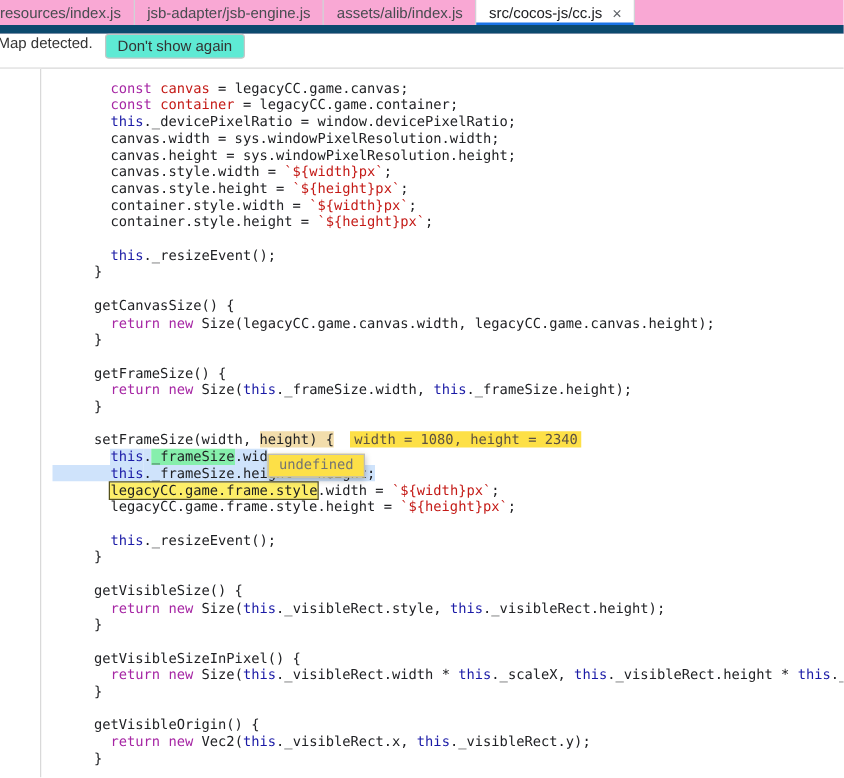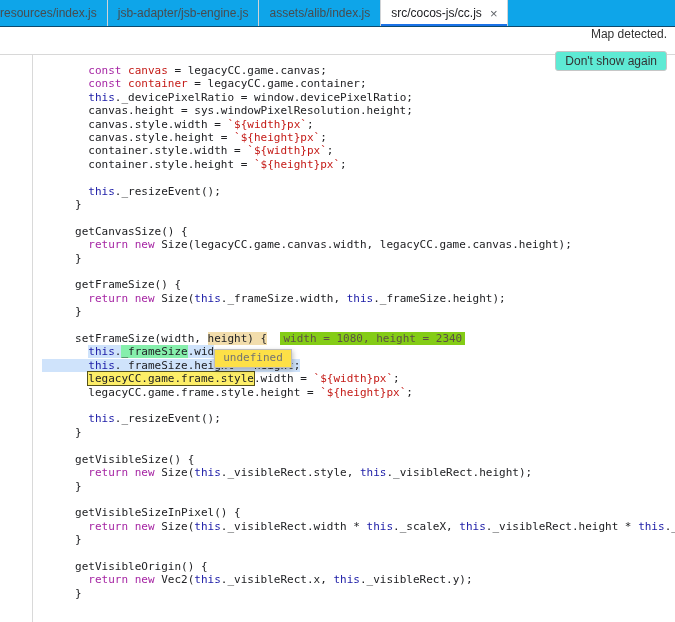--- a/index.html
+++ b/index.html
@@ -13,8 +13,8 @@
   
   .tabbar{
     display:flex; align-items:stretch;
-    height:27px; background:#0ea5e9;
-    border-bottom:1px solid #0c4a6e;
+    height:27px; background:#f9a8d4;
+    border-bottom:7px solid #0c4a6e;
     overflow:hidden; white-space:nowrap;
   }
   .tab{

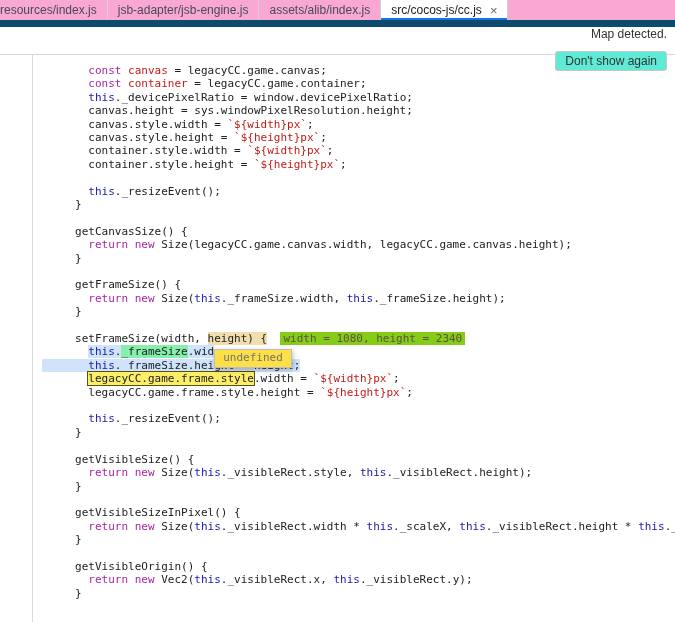--- a/index.html
+++ b/index.html
@@ -31,10 +31,10 @@
 
   
   .infobar{
-    display:flex; align-items:flex-end; gap:10px;
+    display:flex; align-items:flex-start; gap:10px;
     height:28px; padding:0 8px 0 1px;
     background:#fff; border-bottom:1px solid #d8d8d8;
-    font-size:12px; color:#333;flex-direction:column;
+    font-size:12px; color:#333;
   }
   .infobar-msg{ margin-left:-3px; }
   .infobar-btn{

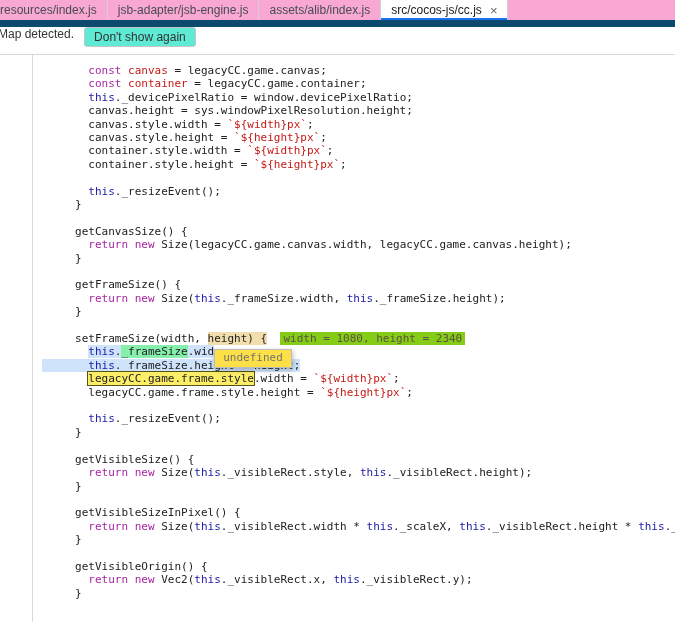--- a/index.html
+++ b/index.html
@@ -102,6 +102,7 @@
       <div class="code-line"><span class="tok-p">       </span><span class="tok-k">const</span><span class="tok-p"> </span><span class="tok-d">canvas</span><span class="tok-p"> = legacyCC.game.canvas;</span></div>
       <div class="code-line"><span class="tok-p">       </span><span class="tok-k">const</span><span class="tok-p"> </span><span class="tok-d">container</span><span class="tok-p"> = legacyCC.game.container;</span></div>
       <div class="code-line"><span class="tok-p">       </span><span class="tok-t">this</span><span class="tok-p">._devicePixelRatio = window.devicePixelRatio;</span></div>
+      <div class="code-line"><span class="tok-p">       canvas.width = sys.windowPixelResolution.width;</span></div>
       <div class="code-line"><span class="tok-p">       canvas.height = sys.windowPixelResolution.height;</span></div>
       <div class="code-line"><span class="tok-p">       canvas.style.width = </span><span class="tok-s">`${width}px`</span><span class="tok-p">;</span></div>
       <div class="code-line"><span class="tok-p">       canvas.style.height = </span><span class="tok-s">`${height}px`</span><span class="tok-p">;</span></div>

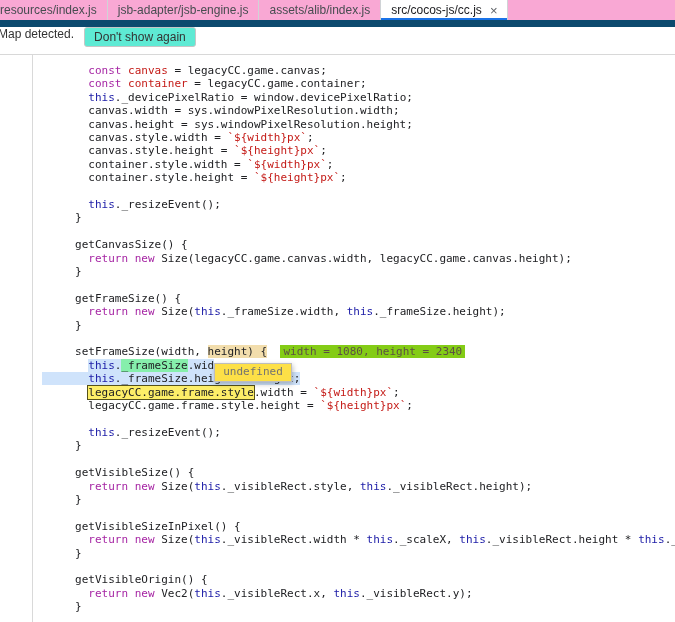--- a/index.html
+++ b/index.html
@@ -60,7 +60,7 @@
   .tok-d   { color:#c41a16; }
   .tok-s   { color:#c41a16; }
   .tok-tan { background:#f2ddac; }
-  .tok-eval{ background:#84cc16; color:#5c5143; padding:0 3px; }
+  .tok-eval{ background:#fde047; color:#5c5143; padding:0 3px; }
   .tok-yellow{ background:#fdee68; outline:1px solid #55511a; }
   .tok-lsel{ background:#cfe3fb; }
   .tok-dsel{ background:#86efac; }

